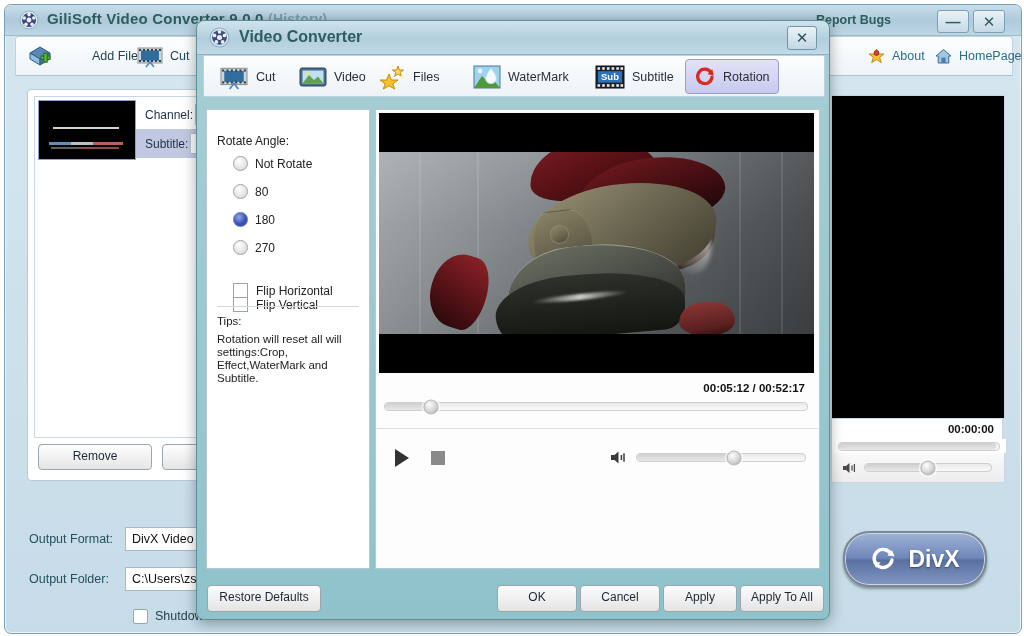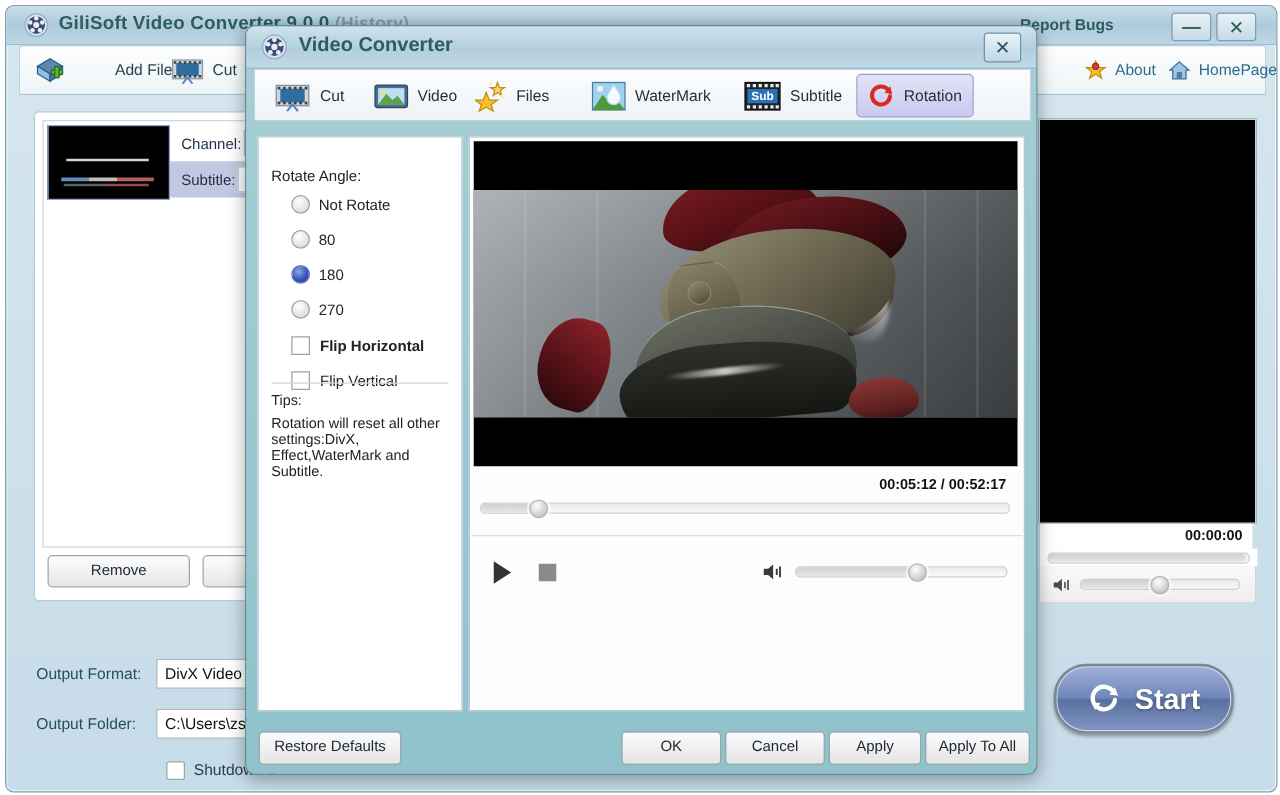--- a/index.html
+++ b/index.html
@@ -691,7 +691,7 @@
           <span class="radio-lbl">270</span>
         </div>
 
-        <div class="cb-row" style="top:159px;font-weight:bold;">
+        <div class="cb-row" style="top:173px;">
           <span class="cb"></span>
           <span class="radio-lbl">Flip Horizontal</span>
         </div>

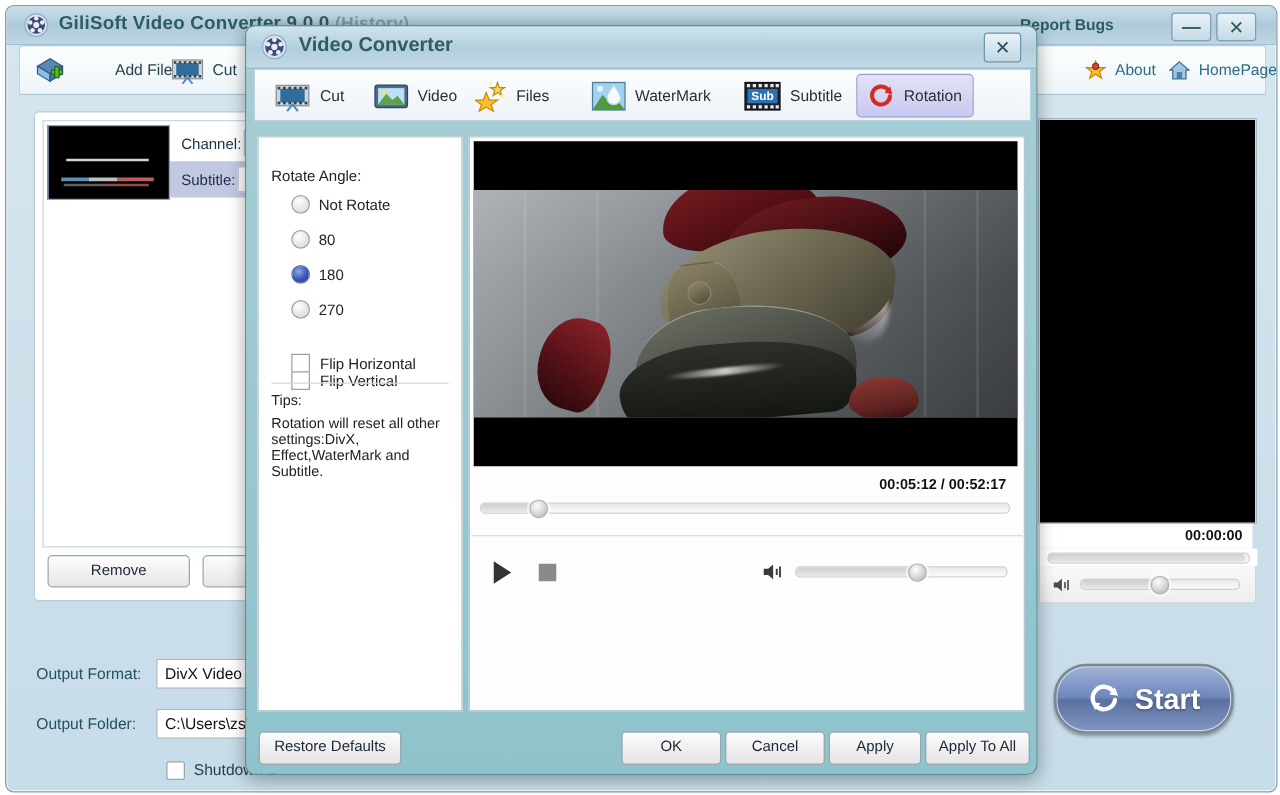--- a/index.html
+++ b/index.html
@@ -702,7 +702,7 @@
 
         <div class="pane-sep"></div>
         <div class="tips-title">Tips:</div>
-        <div class="tips-body">Rotation will reset all other settings:DivX,
+        <div class="tips-body">Rotation will reset all will settings:Crop,
 Effect,WaterMark and Subtitle.</div>
       </div>
 

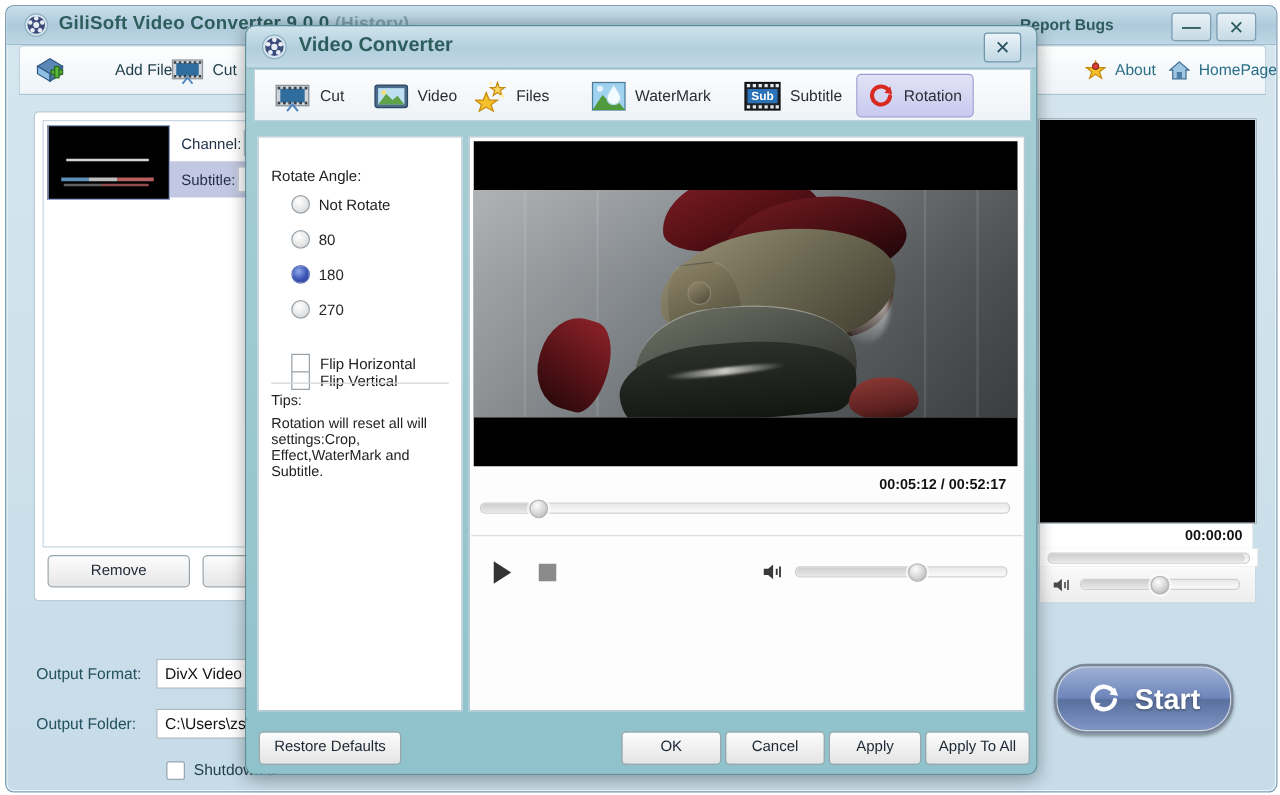--- a/index.html
+++ b/index.html
@@ -548,7 +548,7 @@
           <polygon points="6,23 3.5,16.5 10.5,17.5" fill="#ffffff"></polygon>
         </svg>
       </span>
-      <span class="lbl">Start</span>
+      <span class="lbl">DivX</span>
     </div>
   </div>
 

